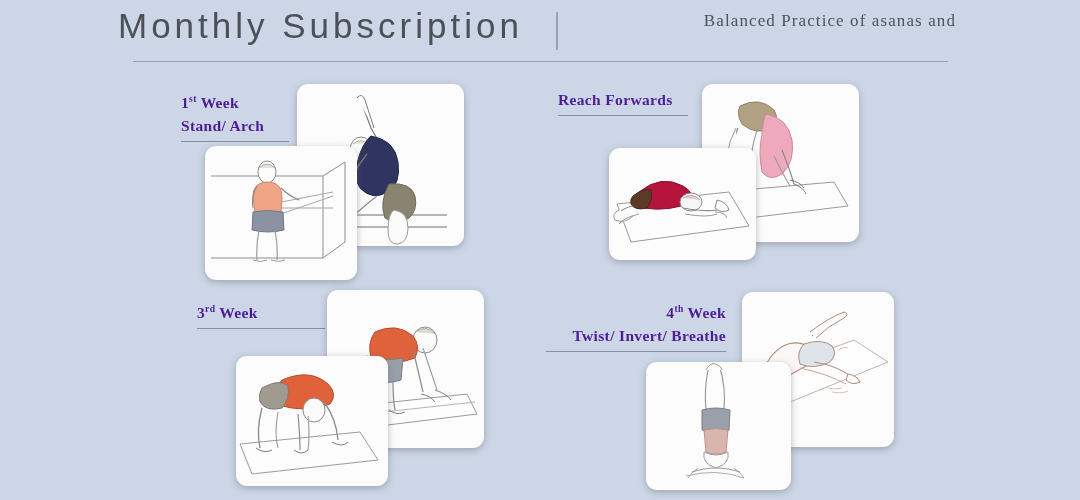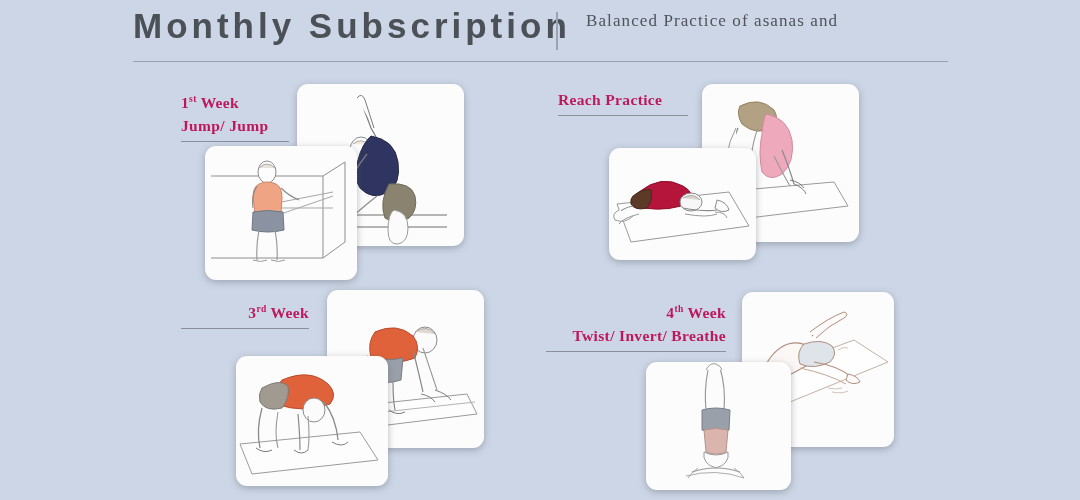--- a/index.html
+++ b/index.html
@@ -14,9 +14,9 @@
   
   .header{position:absolute;left:0;top:0;width:1080px;height:72px;}
   .title{
-    position:absolute;left:133px;top:6px;
+    position:absolute;left:118px;top:6px;
     font-family:"Liberation Sans",sans-serif;
-    font-size:35px;font-weight:700;letter-spacing:4.0px;
+    font-size:35px;font-weight:400;letter-spacing:4.0px;
     color:#4c5057;white-space:nowrap;
   }
   .vrule{

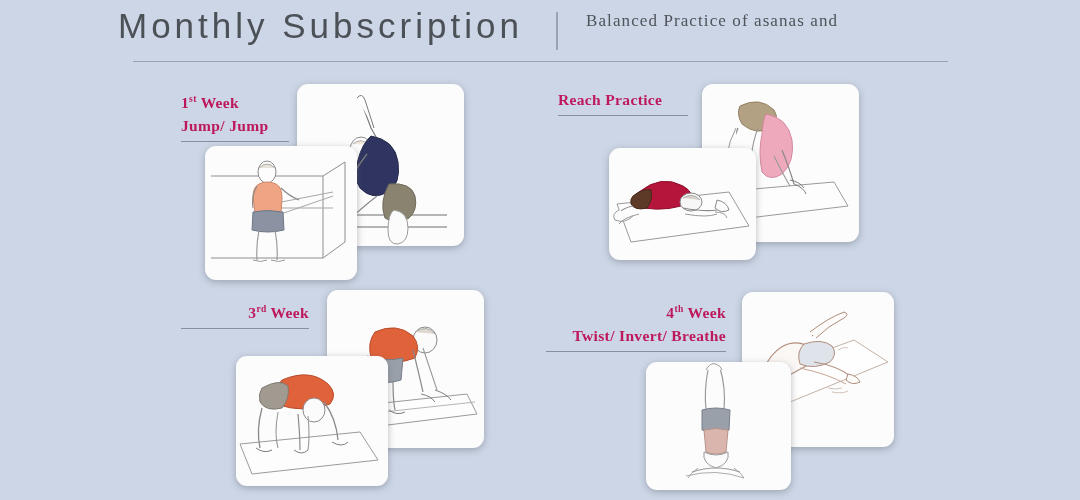--- a/index.html
+++ b/index.html
@@ -29,7 +29,7 @@
     font-size:17px;line-height:20px;letter-spacing:1.1px;
     color:#4f535a;
   }
-  .subtitle span{display:block;white-space:nowrap;}
+  .subtitle span{display:block;white-space:nowrap;text-align:right;}
   .hrule{
     position:absolute;left:133px;top:61px;width:815px;height:1px;
     background:#9aa2ae;

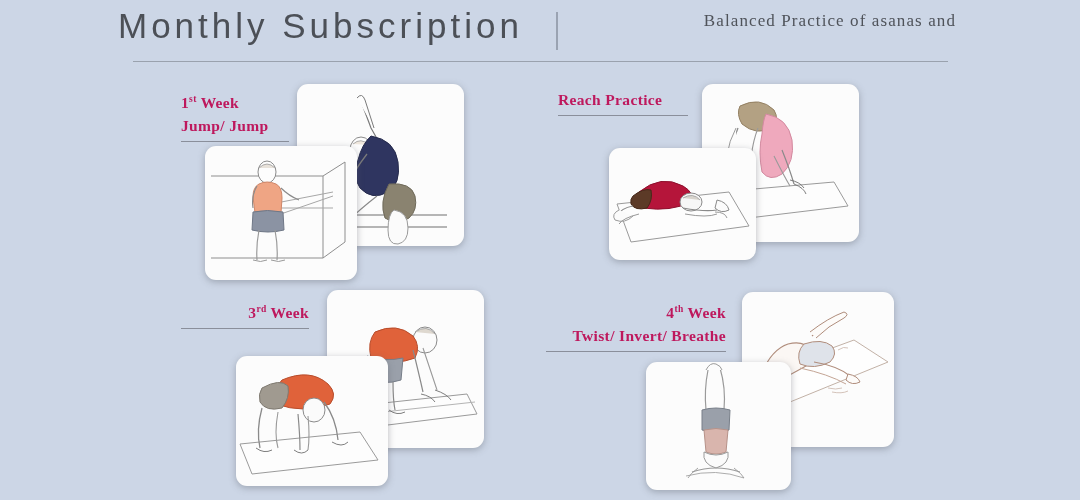--- a/index.html
+++ b/index.html
@@ -36,7 +36,7 @@
   }
 
   
-  .wlabel{position:absolute;font-weight:bold;color:#be185d;}
+  .wlabel{position:absolute;font-weight:bold;color:#4c1d95;}
   .wlabel .ln{
     font-size:15.5px;line-height:23px;letter-spacing:.35px;white-space:nowrap;
   }

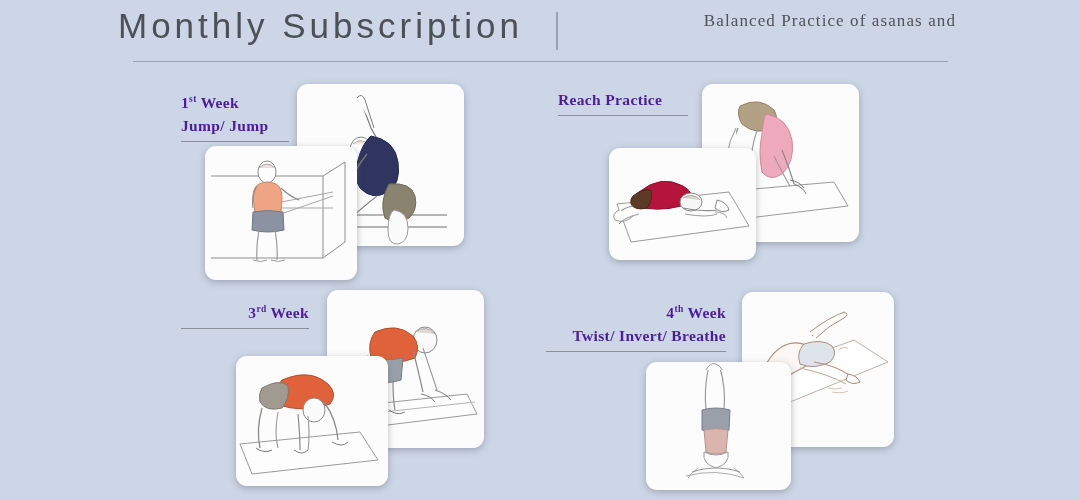--- a/index.html
+++ b/index.html
@@ -135,7 +135,7 @@
   </div>
 
   <div class="wlabel" style="left:558px;top:88px;width:130px;">
-    <div class="ln">Reach Practice</div>
+    <div class="ln">Reach Forwards</div>
     <div class="uline"></div>
   </div>
 

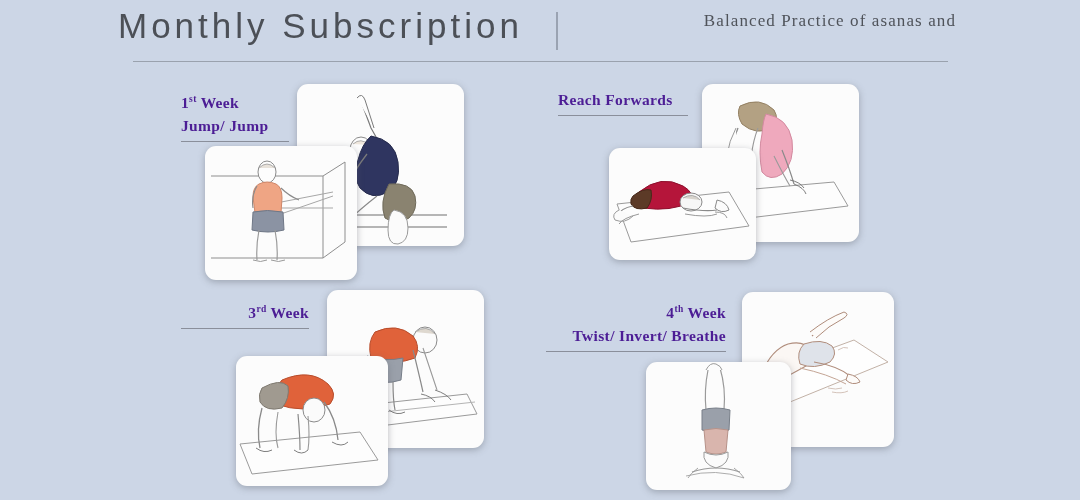--- a/index.html
+++ b/index.html
@@ -73,7 +73,7 @@
       <span>1</span><sup>st</sup>
       <span>Week</span>
     </div>
-    <div class="ln">Jump/ Jump</div>
+    <div class="ln">Stand/ Arch</div>
     <div class="uline"></div>
   </div>
 

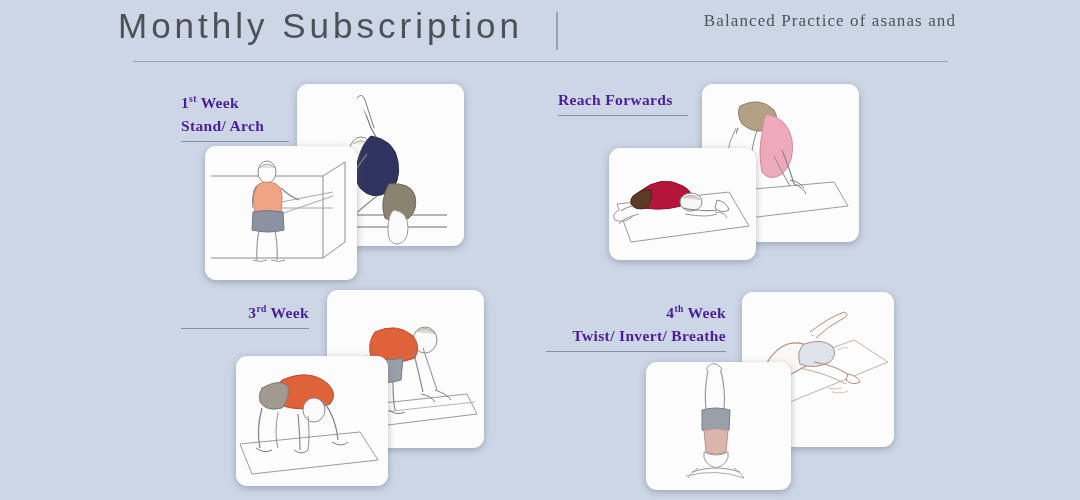--- a/index.html
+++ b/index.html
@@ -188,7 +188,7 @@
     </svg>
   </div>
 
-  <div class="wlabel" style="left:181px;top:298px;width:128px;text-align:right;">
+  <div class="wlabel" style="left:197px;top:298px;width:128px;">
     <div class="ln ord">
       <span>3</span><sup>rd</sup>
       <span>Week</span>

